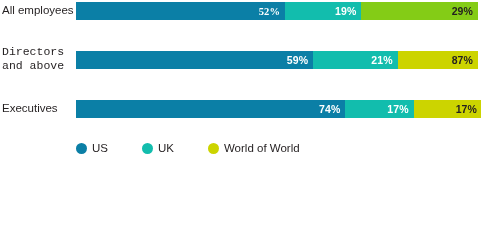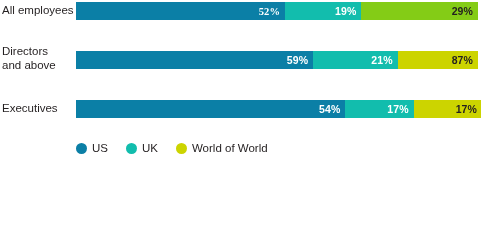--- a/index.html
+++ b/index.html
@@ -117,7 +117,7 @@
   </div>
 
   <div class="row" style="top:49px;height:22px;">
-    <div class="cat-label" style="top:-4px;">Directors
+    <div class="cat-label" style="top:-4px;font-family:Liberation Mono, monospace;">Directors
 and above</div>
     <div class="bar" style="top:2px;">
       <div class="seg" style="flex:0 0 59%;background:#0B7FA6;">

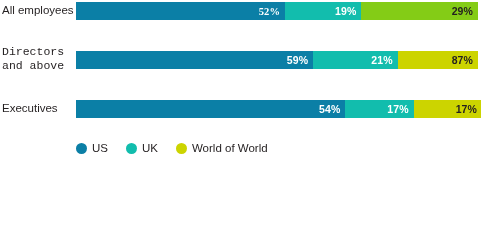--- a/index.html
+++ b/index.html
@@ -136,7 +136,7 @@
     <div class="cat-label" style="top:4px;">Executives</div>
     <div class="bar" style="top:2px;">
       <div class="seg" style="flex:0 0 67%;background:#0B7FA6;">
-        <span class="seg-label" style="color:#ffffff;">54%</span>
+        <span class="seg-label" style="color:#ffffff;">74%</span>
       </div>
       <div class="seg" style="flex:0 0 17%;background:#12BDAD;">
         <span class="seg-label" style="color:#ffffff;">17%</span>

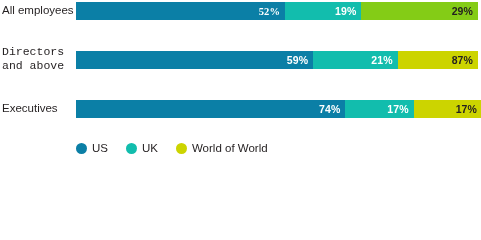--- a/index.html
+++ b/index.html
@@ -73,6 +73,7 @@
     display: flex;
     flex-direction: row;
     align-items: center;
+    gap: 16px;
   }
 
   .legend-item {

